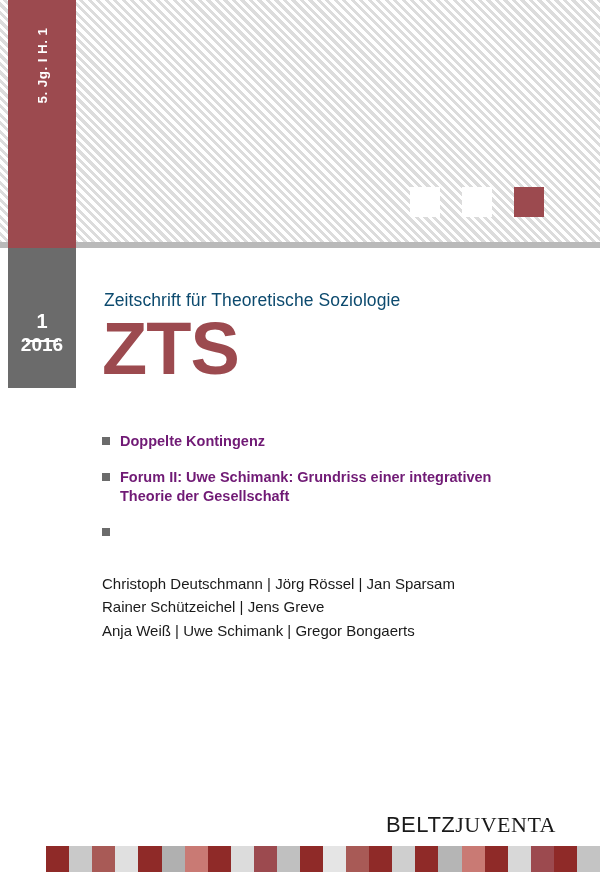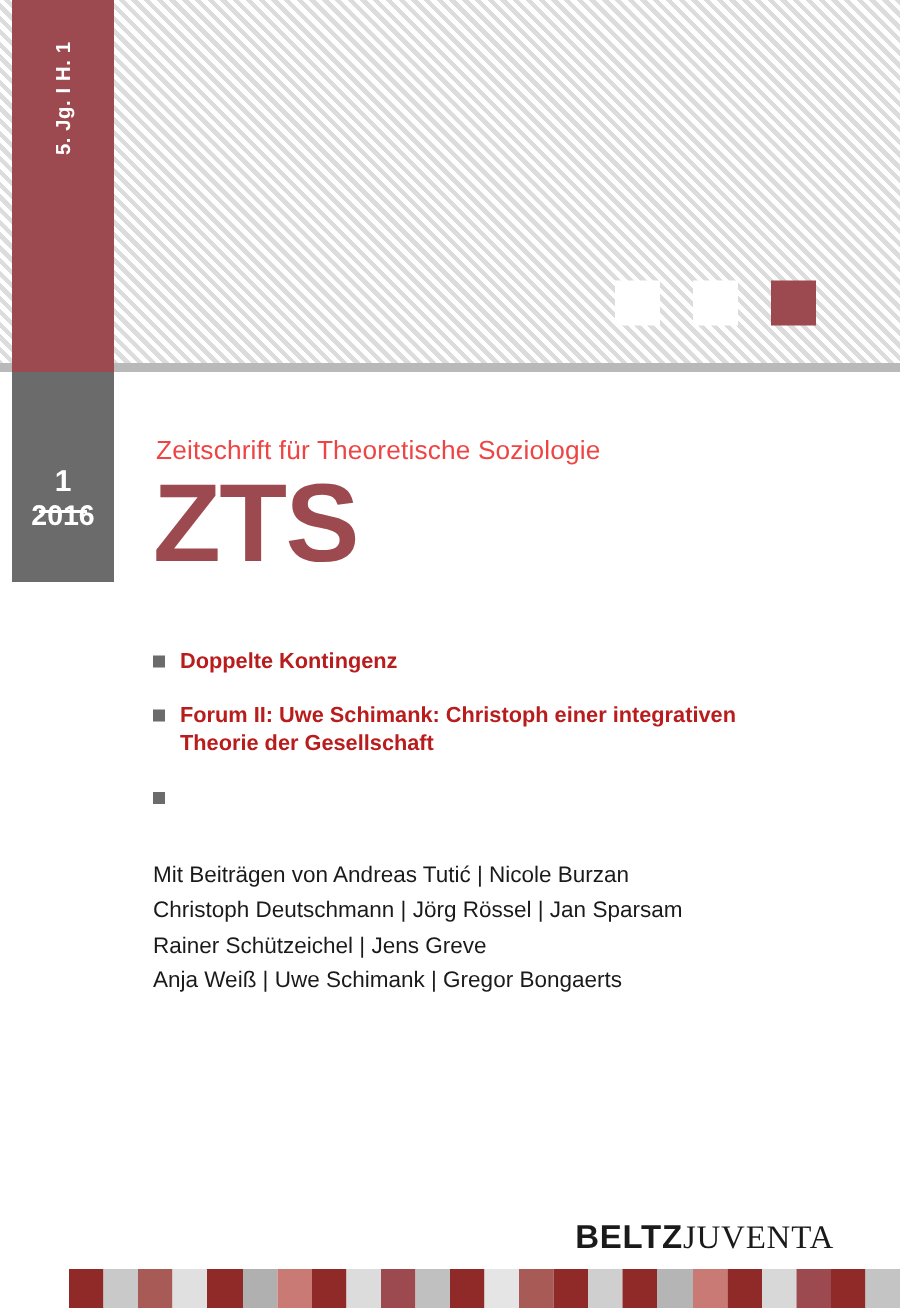--- a/index.html
+++ b/index.html
@@ -122,7 +122,7 @@
     left: 104px;
     top: 290px;
     font-size: 17.5px;
-    color: #ef4444;
+    color: #0c4a6e;
     letter-spacing: 0.1px;
   }
   .journal-logo {

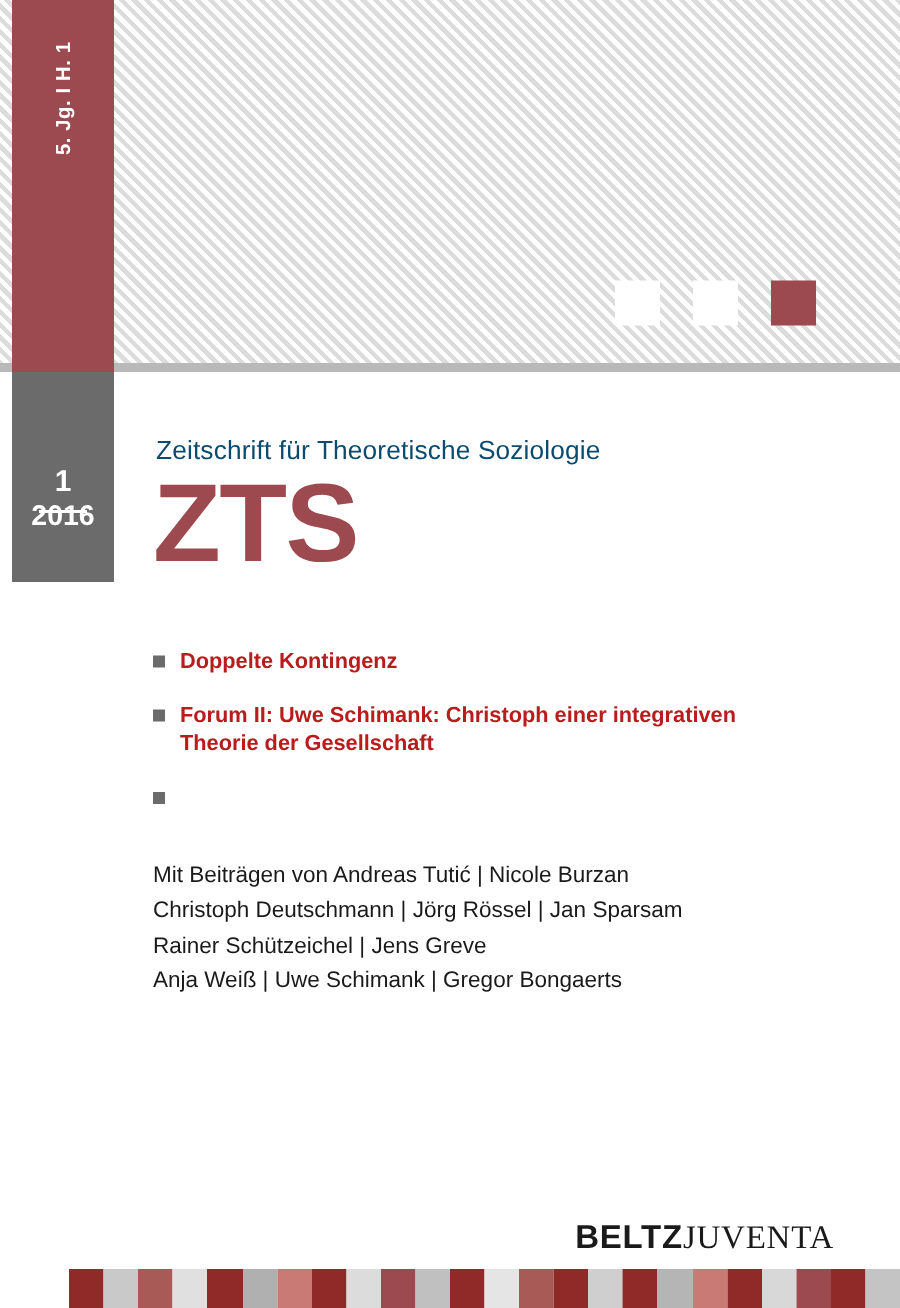--- a/index.html
+++ b/index.html
@@ -149,7 +149,7 @@
     margin-bottom: 16px;
     font-size: 14.5px;
     font-weight: bold;
-    color: #b91c1c;
+    color: #701a75;
     line-height: 1.35;
   }
   .topic .bullet {

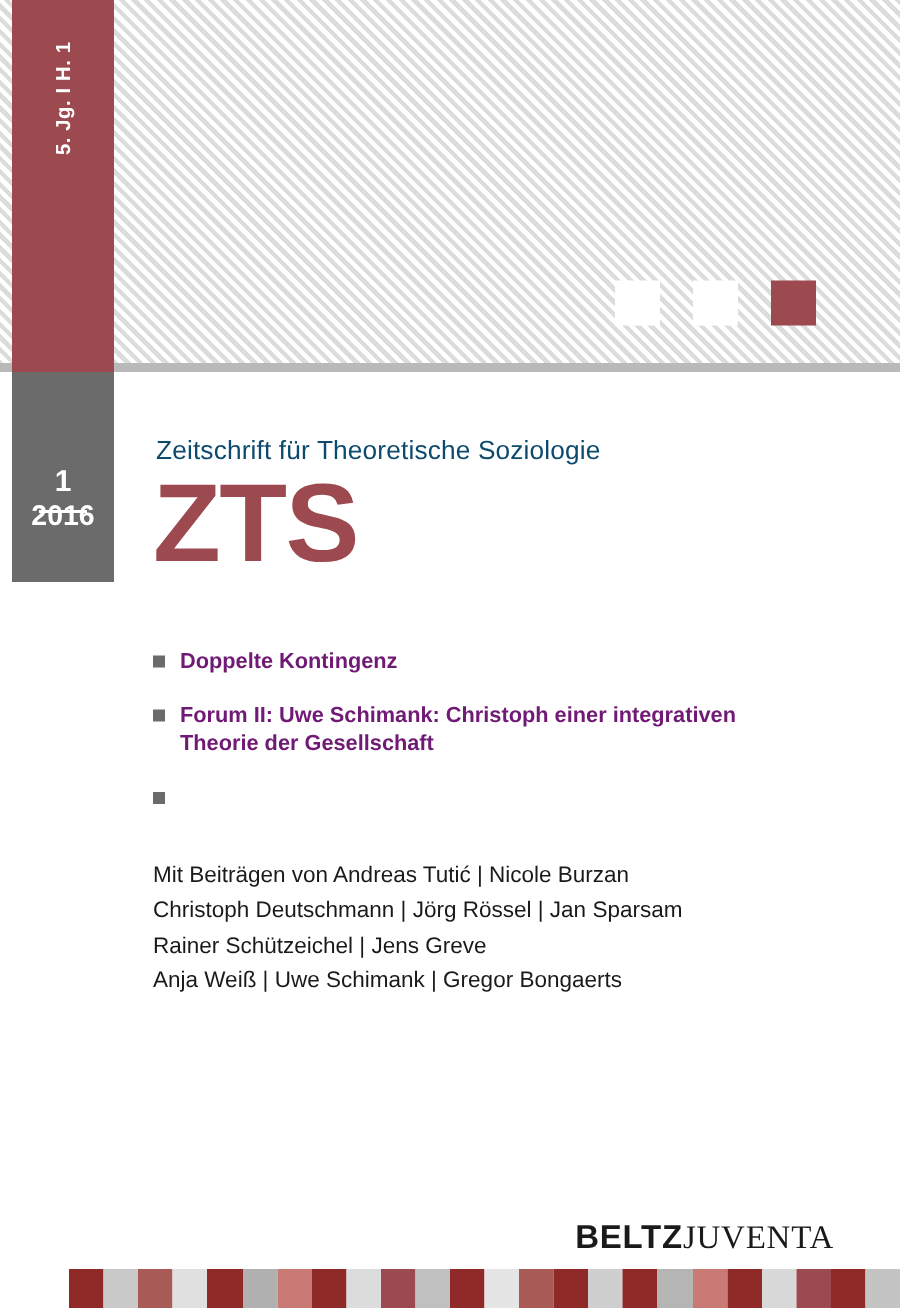--- a/index.html
+++ b/index.html
@@ -232,7 +232,7 @@
     </div>
     <div class="topic">
       <span class="bullet"></span>
-      <span>Forum II: Uwe Schimank: Christoph einer integrativen Theorie der Gesellschaft</span>
+      <span>Forum II: Uwe Schimank: Grundriss einer integrativen Theorie der Gesellschaft</span>
     </div>
     <div class="topic">
       <span class="bullet"></span>

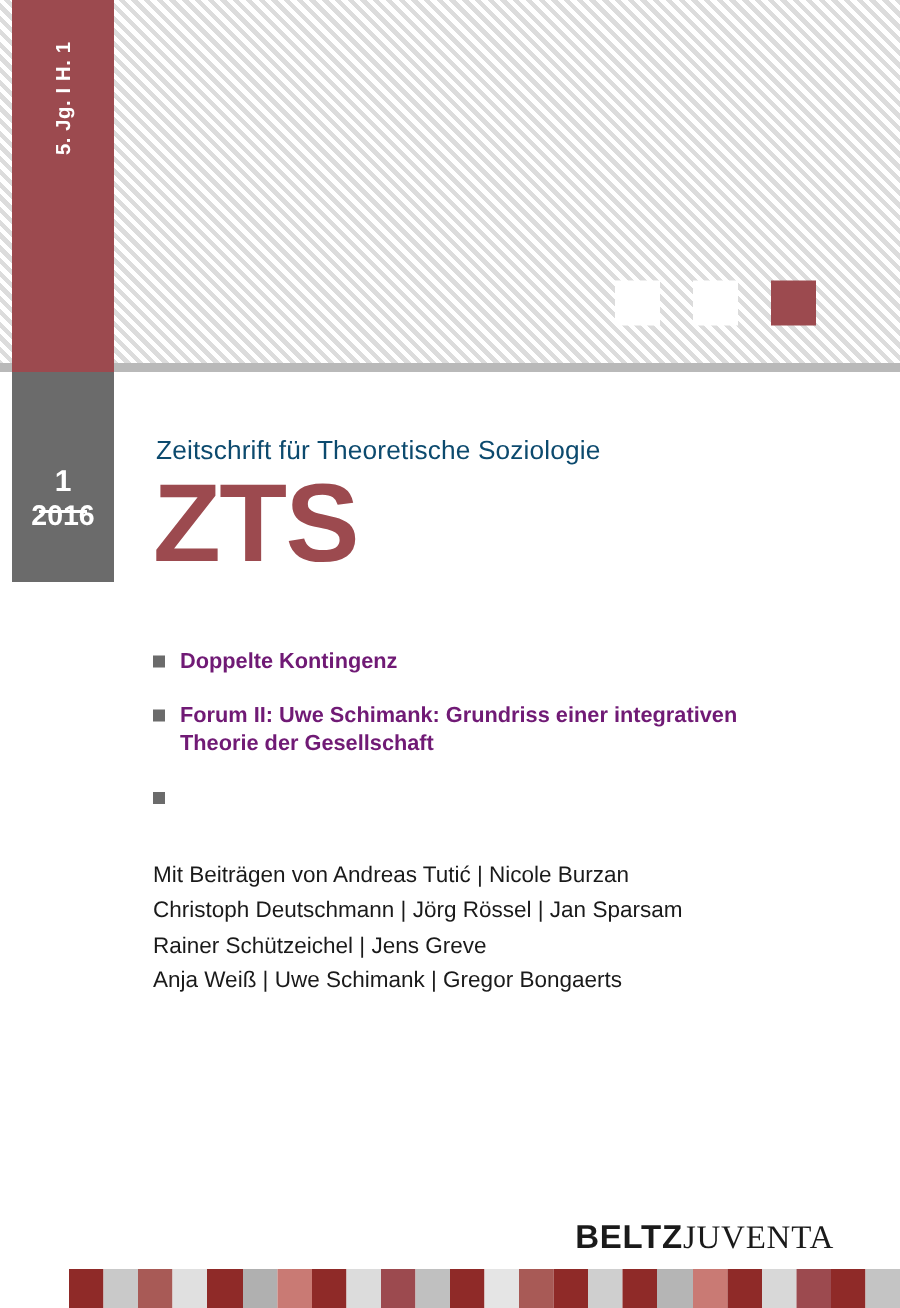--- a/index.html
+++ b/index.html
@@ -240,7 +240,6 @@
   </div>
 
   <div class="contributors">
-    <div>Mit Beiträgen von Andreas Tutić | Nicole Burzan</div>
     <div>Christoph Deutschmann | Jörg Rössel | Jan Sparsam</div>
     <div>Rainer Schützeichel | Jens Greve</div>
     <div>Anja Weiß | Uwe Schimank | Gregor Bongaerts</div>

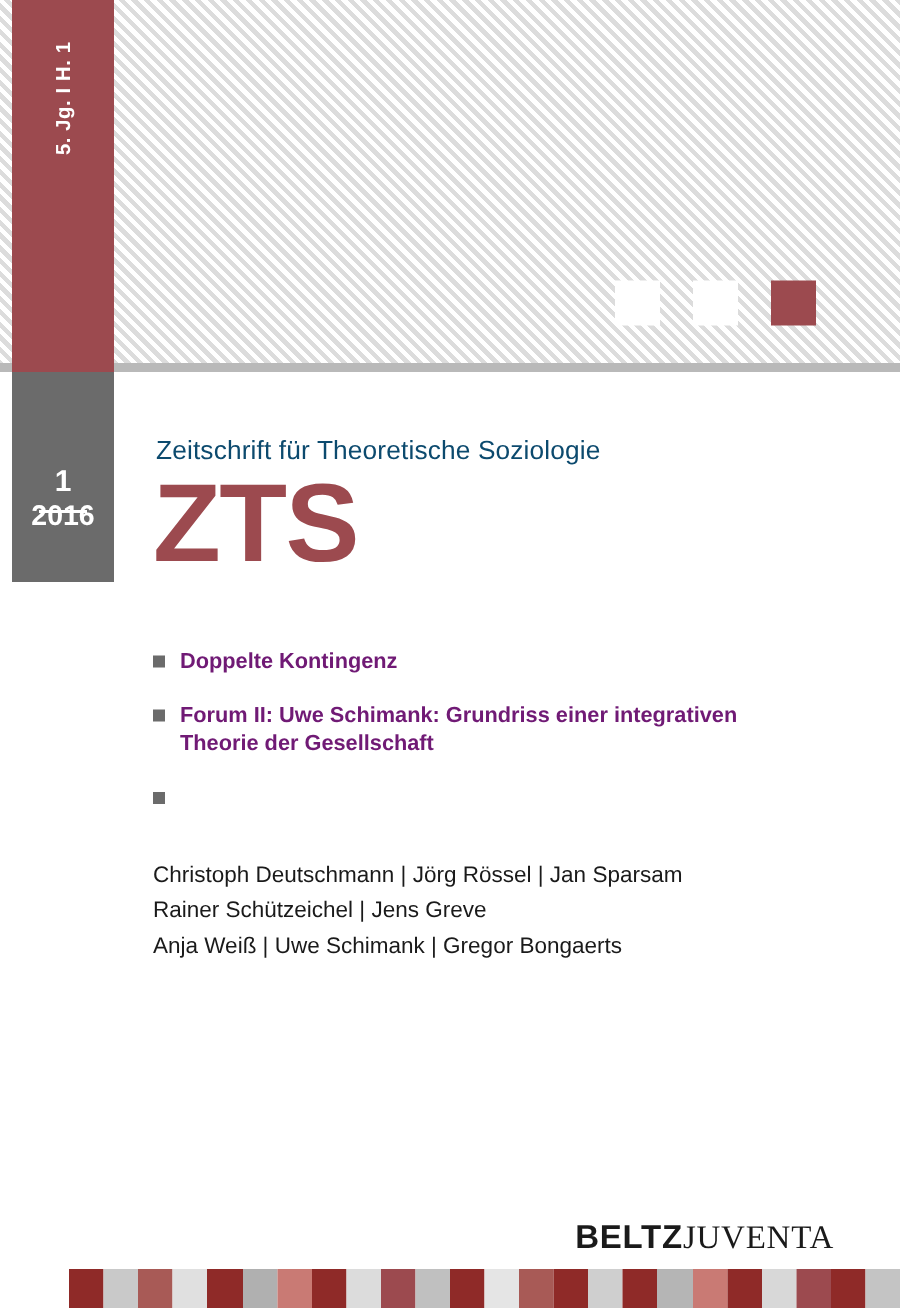--- a/index.html
+++ b/index.html
@@ -182,7 +182,7 @@
     letter-spacing: 0.5px;
     color: #1a1a1a;
   }
-  .publisher .beltz { font-weight: bold; margin-top: 10px; }
+  .publisher .beltz { font-weight: normal; margin-top: 10px; }
   .publisher .juventa { font-family: "Liberation Serif", serif; font-weight: normal; text-align: center; }
 
   

